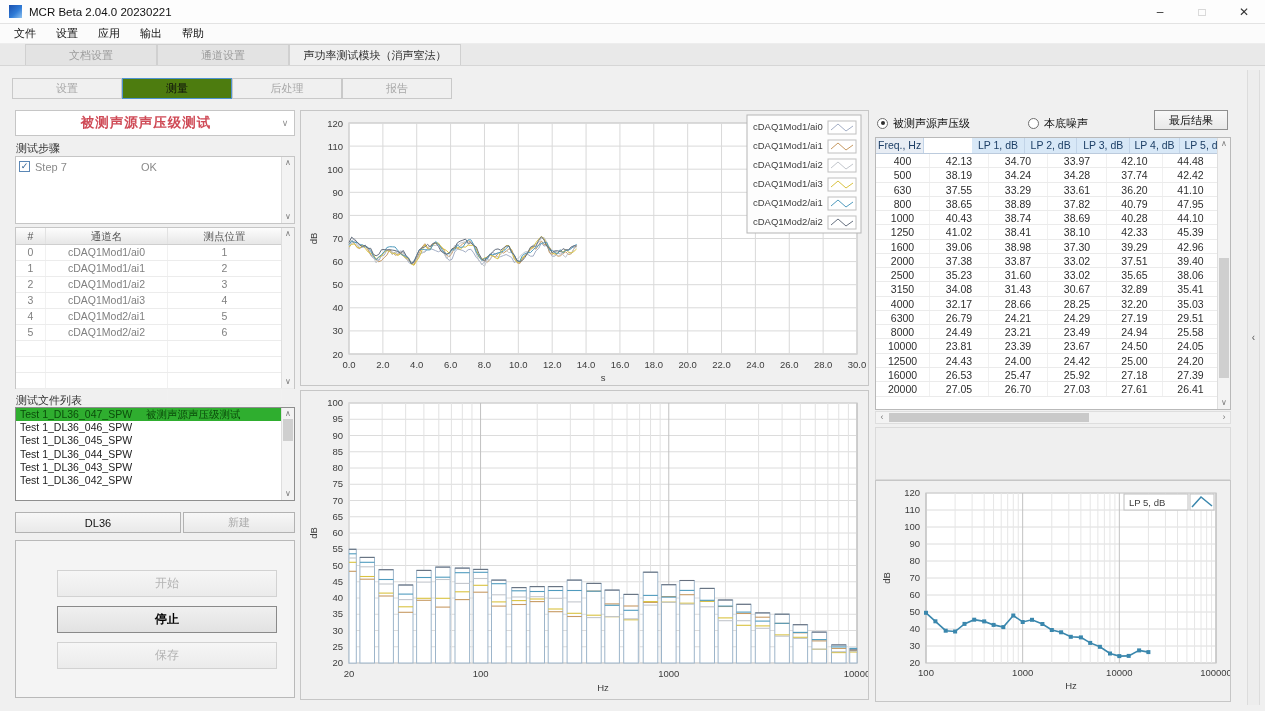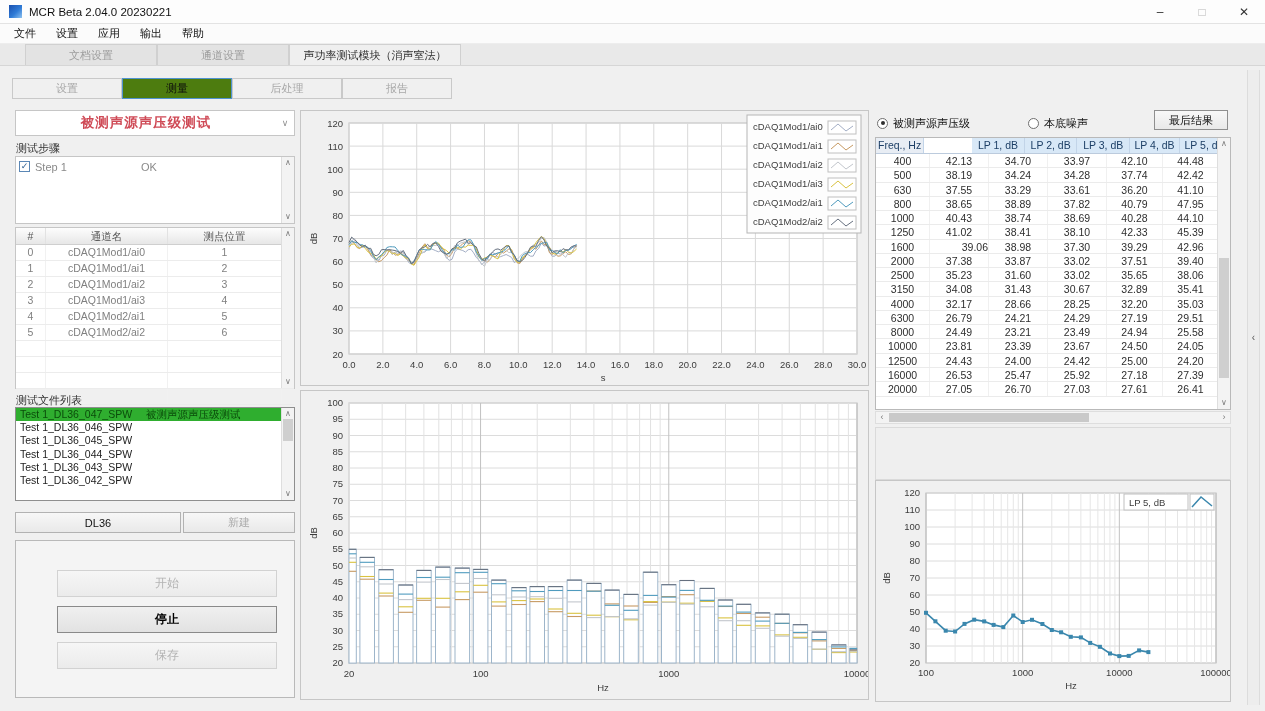--- a/index.html
+++ b/index.html
@@ -148,7 +148,7 @@
     <div class="steps-list" id="steps-list">
         <div class="step-row">
           <span class="checkbox">✓</span>
-          <span class="step-name">Step 1</span>
+          <span class="step-name">Step 7</span>
           <span class="step-status">OK</span>
         </div>
         <div class="vscroll">

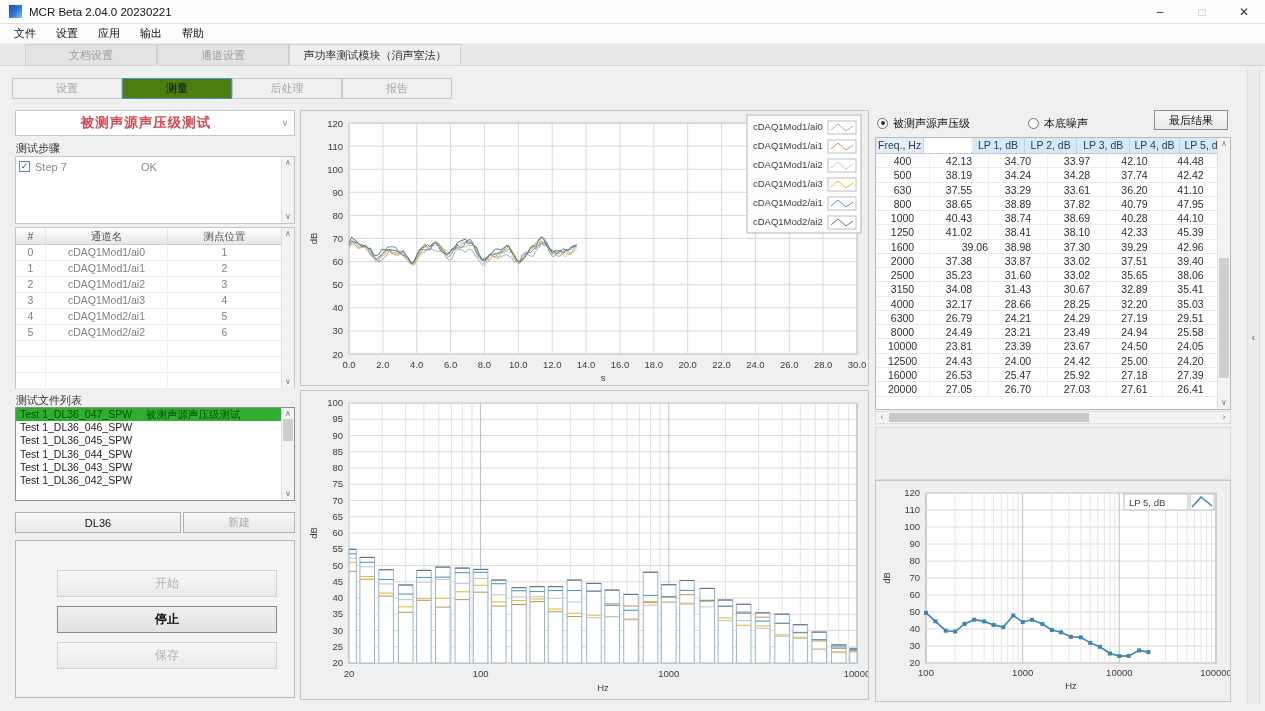--- a/index.html
+++ b/index.html
@@ -645,7 +645,7 @@
           </div>
           <div class="ftr">
             <span class="ftd" style="width: 54px;">1600</span>
-            <span class="ftd" style="width: 59px; text-align: right;">39.06</span>
+            <span class="ftd" style="width: 59px;">39.06</span>
             <span class="ftd" style="width: 59px;">38.98</span>
             <span class="ftd" style="width: 59px;">37.30</span>
             <span class="ftd" style="width: 56px;">39.29</span>

